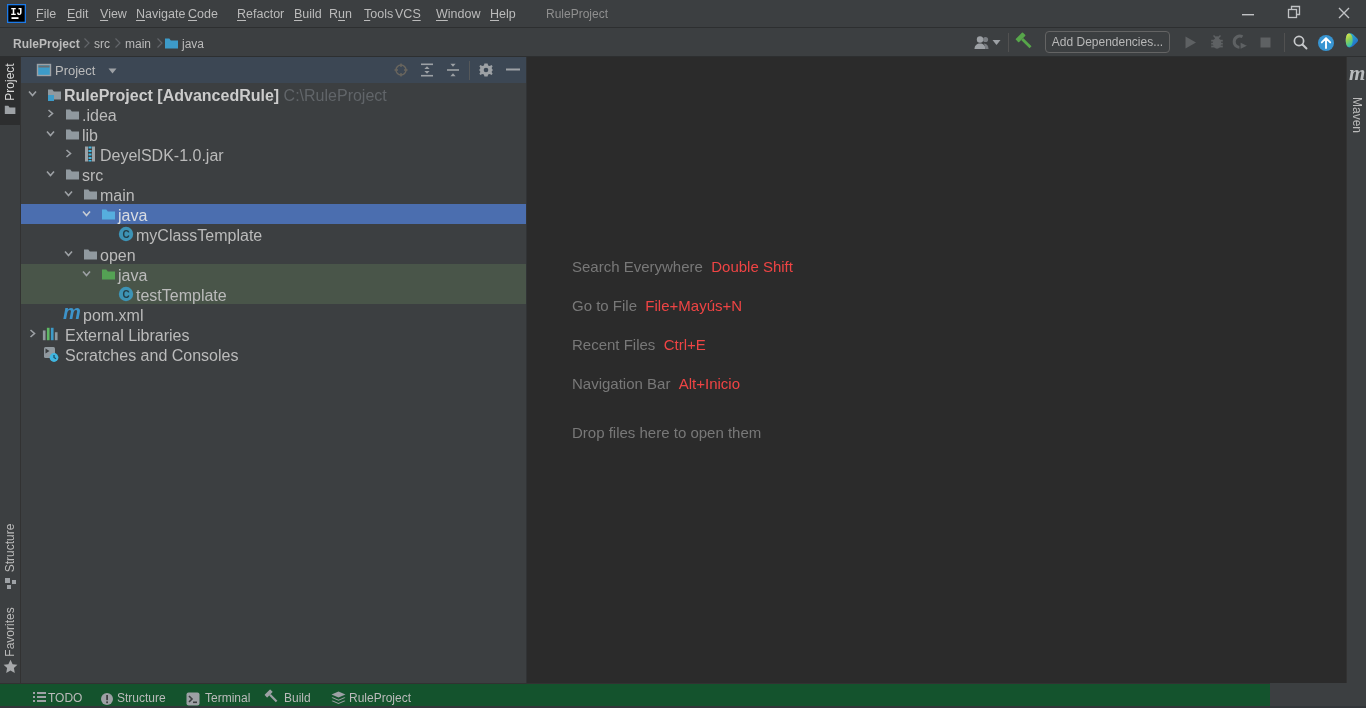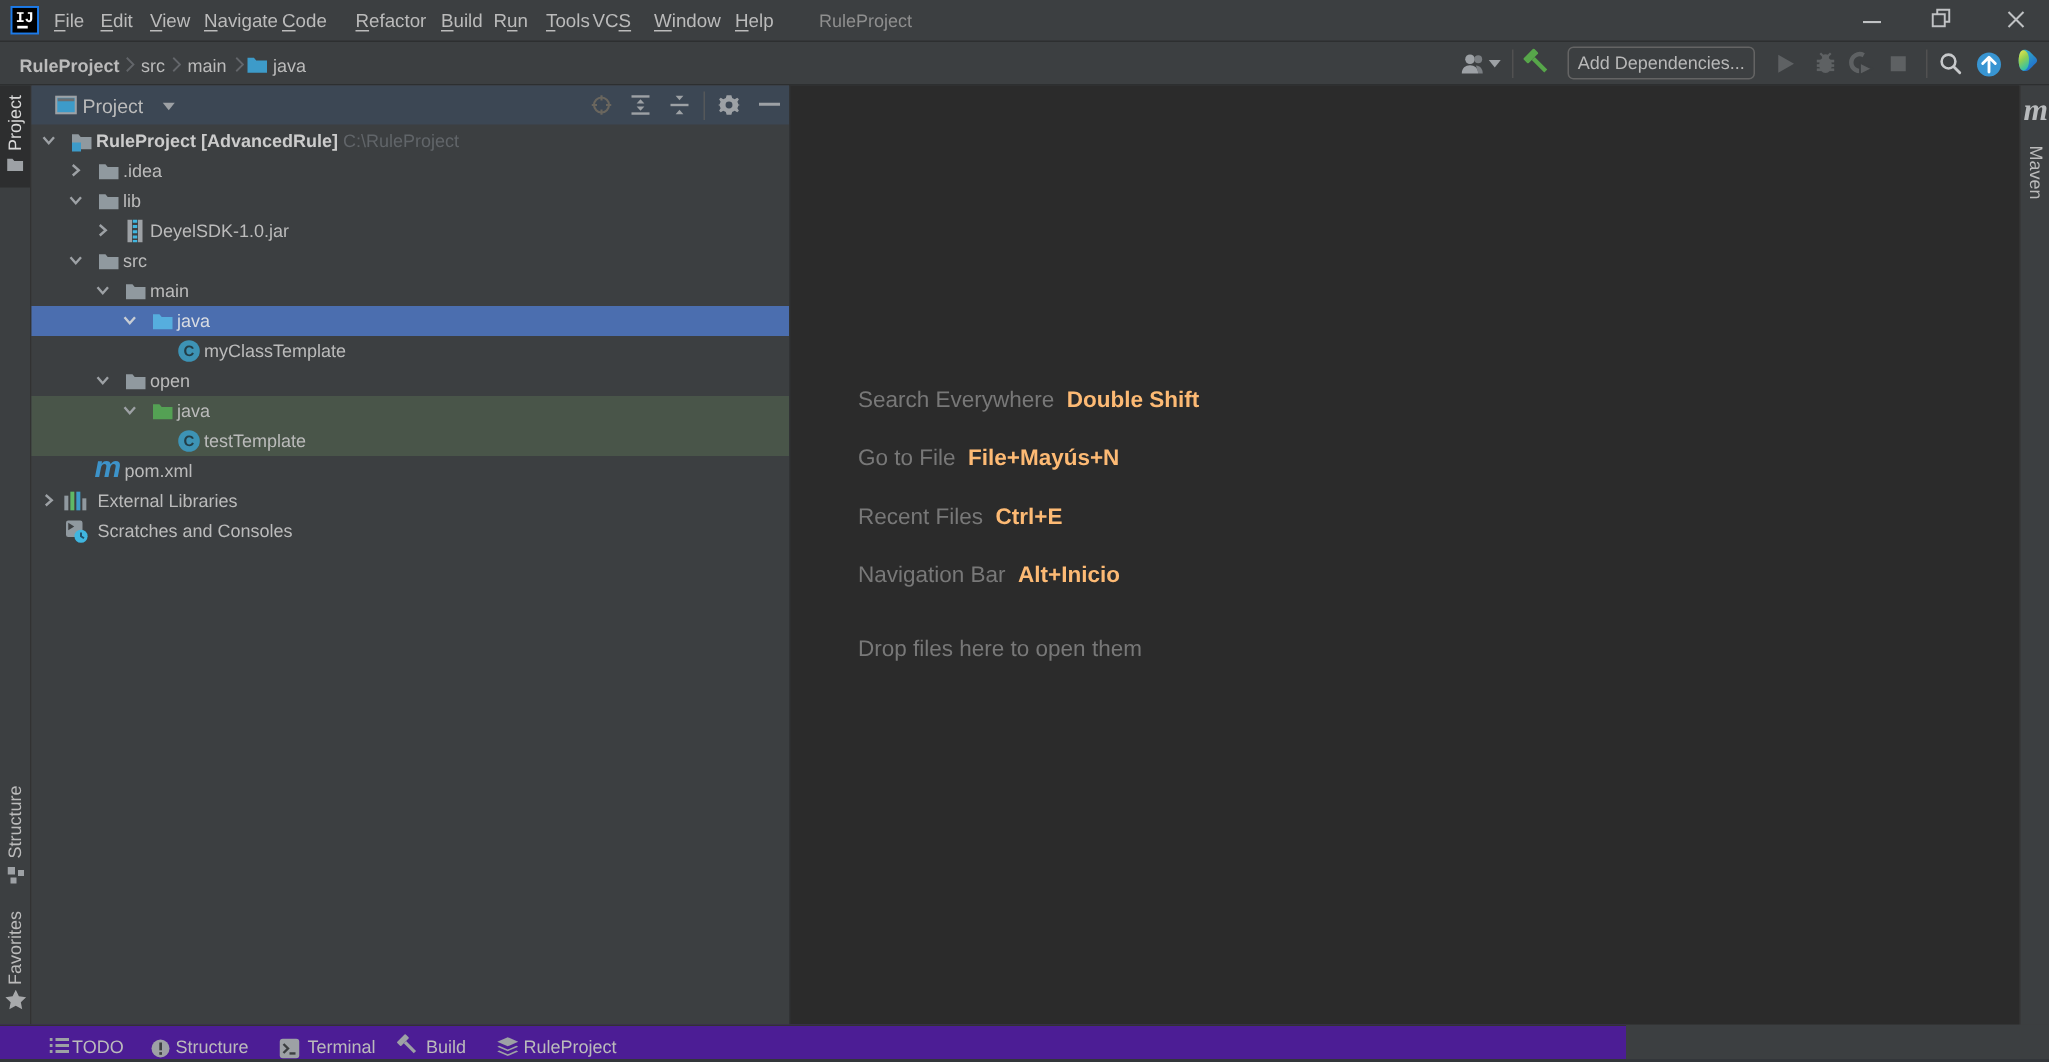--- a/index.html
+++ b/index.html
@@ -24,7 +24,7 @@
   #phead { position:absolute; top:0; left:0; width:505px; height:26px; background:#3c4754; }
   #editor { position:absolute; top:0; left:526px; width:820px; height:626px; background:#2b2b2b; border-left:1px solid #313335; }
   #rstripe { position:absolute; top:0; left:1346px; width:20px; height:626px; background:#3c3f41; border-left:1px solid #323232; }
-  .rlab { position:absolute; top:3px; font-size:12px; color:#bbbbbb; white-space:nowrap; }
+  .rlab { position:absolute; top:3px; font-size:16px; color:#bbbbbb; white-space:nowrap; }
   .chev { position:absolute; top:4px; width:11px; height:11px; }
   .ticon { position:absolute; top:2px; width:16px; height:16px; }
   

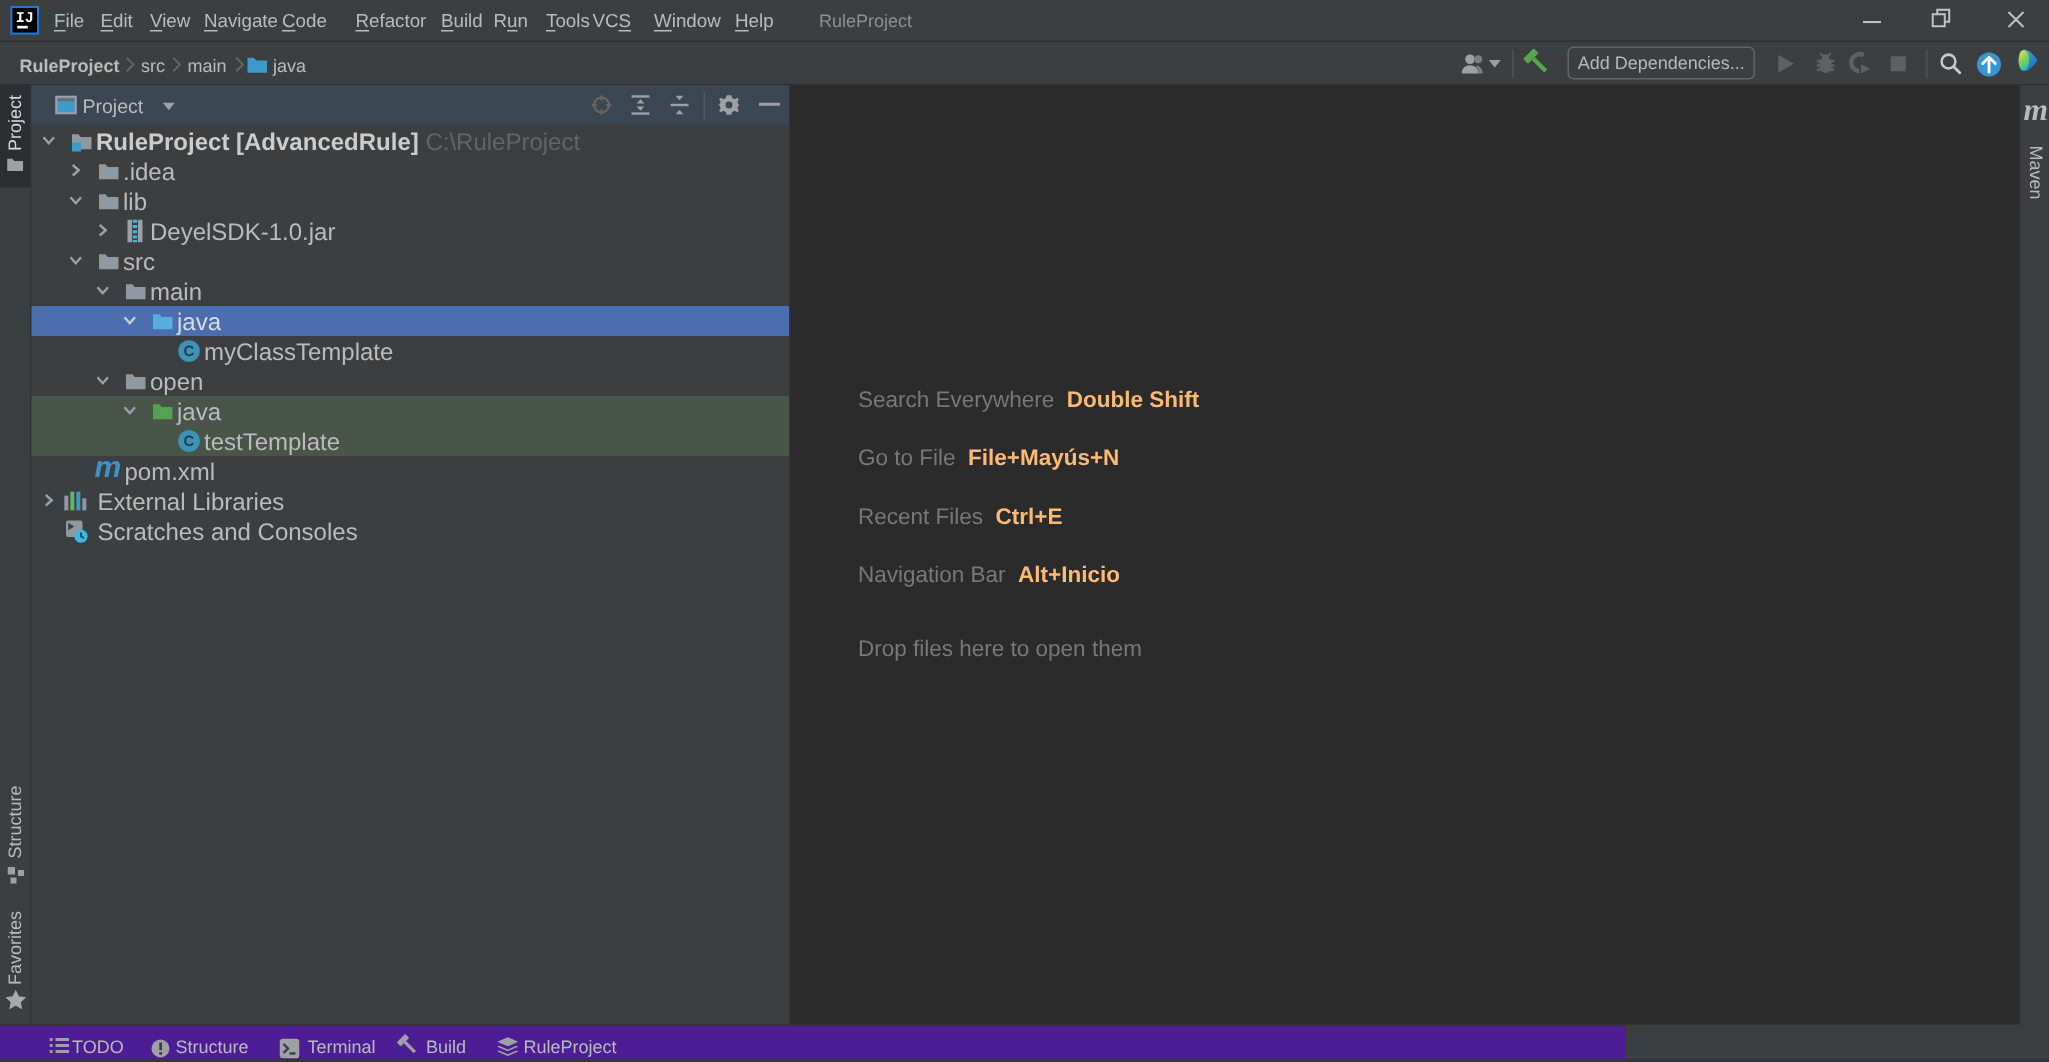--- a/index.html
+++ b/index.html
@@ -29,7 +29,7 @@
   .ticon { position:absolute; top:2px; width:16px; height:16px; }
   
   .hint { position:absolute; font-size:15px; color:#787878; white-space:nowrap; }
-  .hint b { font-weight:bold; color:#fdba74; }
+  .hint b { font-weight:normal; color:#ef4444; }
   
   .vtabL { position:absolute; transform:rotate(-90deg); transform-origin:center; font-size:12px; color:#bbbbbb; white-space:nowrap; }
   .vtabR { position:absolute; transform:rotate(90deg); transform-origin:center; font-size:12px; color:#bbbbbb; white-space:nowrap; }

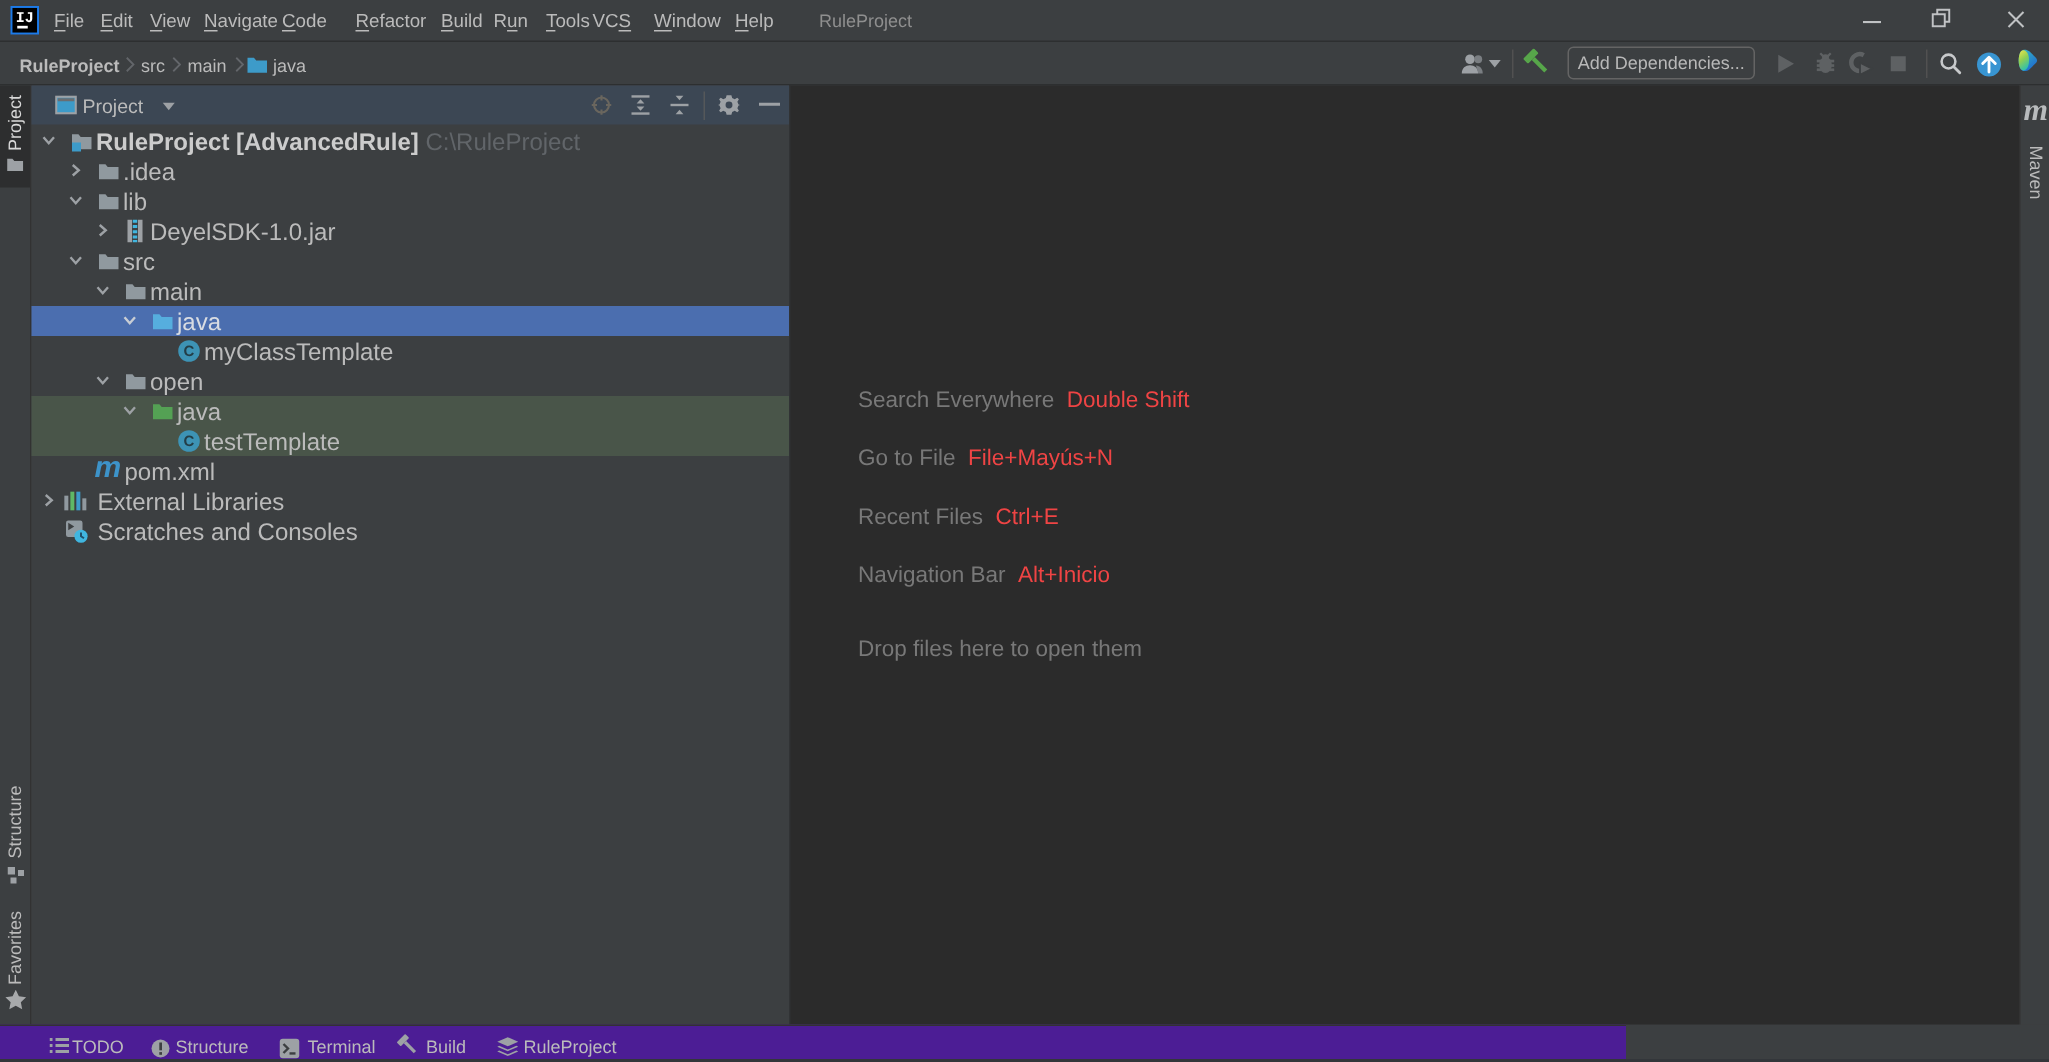--- a/index.html
+++ b/index.html
@@ -34,7 +34,7 @@
   .vtabL { position:absolute; transform:rotate(-90deg); transform-origin:center; font-size:12px; color:#bbbbbb; white-space:nowrap; }
   .vtabR { position:absolute; transform:rotate(90deg); transform-origin:center; font-size:12px; color:#bbbbbb; white-space:nowrap; }
   
-  #status { position:absolute; top:683px; left:0; width:1084px; height:25px; background:#4c1d95; border-top:1px solid #323232; }
+  #status { position:absolute; top:683px; left:0; width:1270px; height:25px; background:#14532d; border-top:1px solid #323232; }
   .st { position:absolute; top:7px; font-size:12px; color:#bbbbbb; white-space:nowrap; }
 </style>
 </head>

